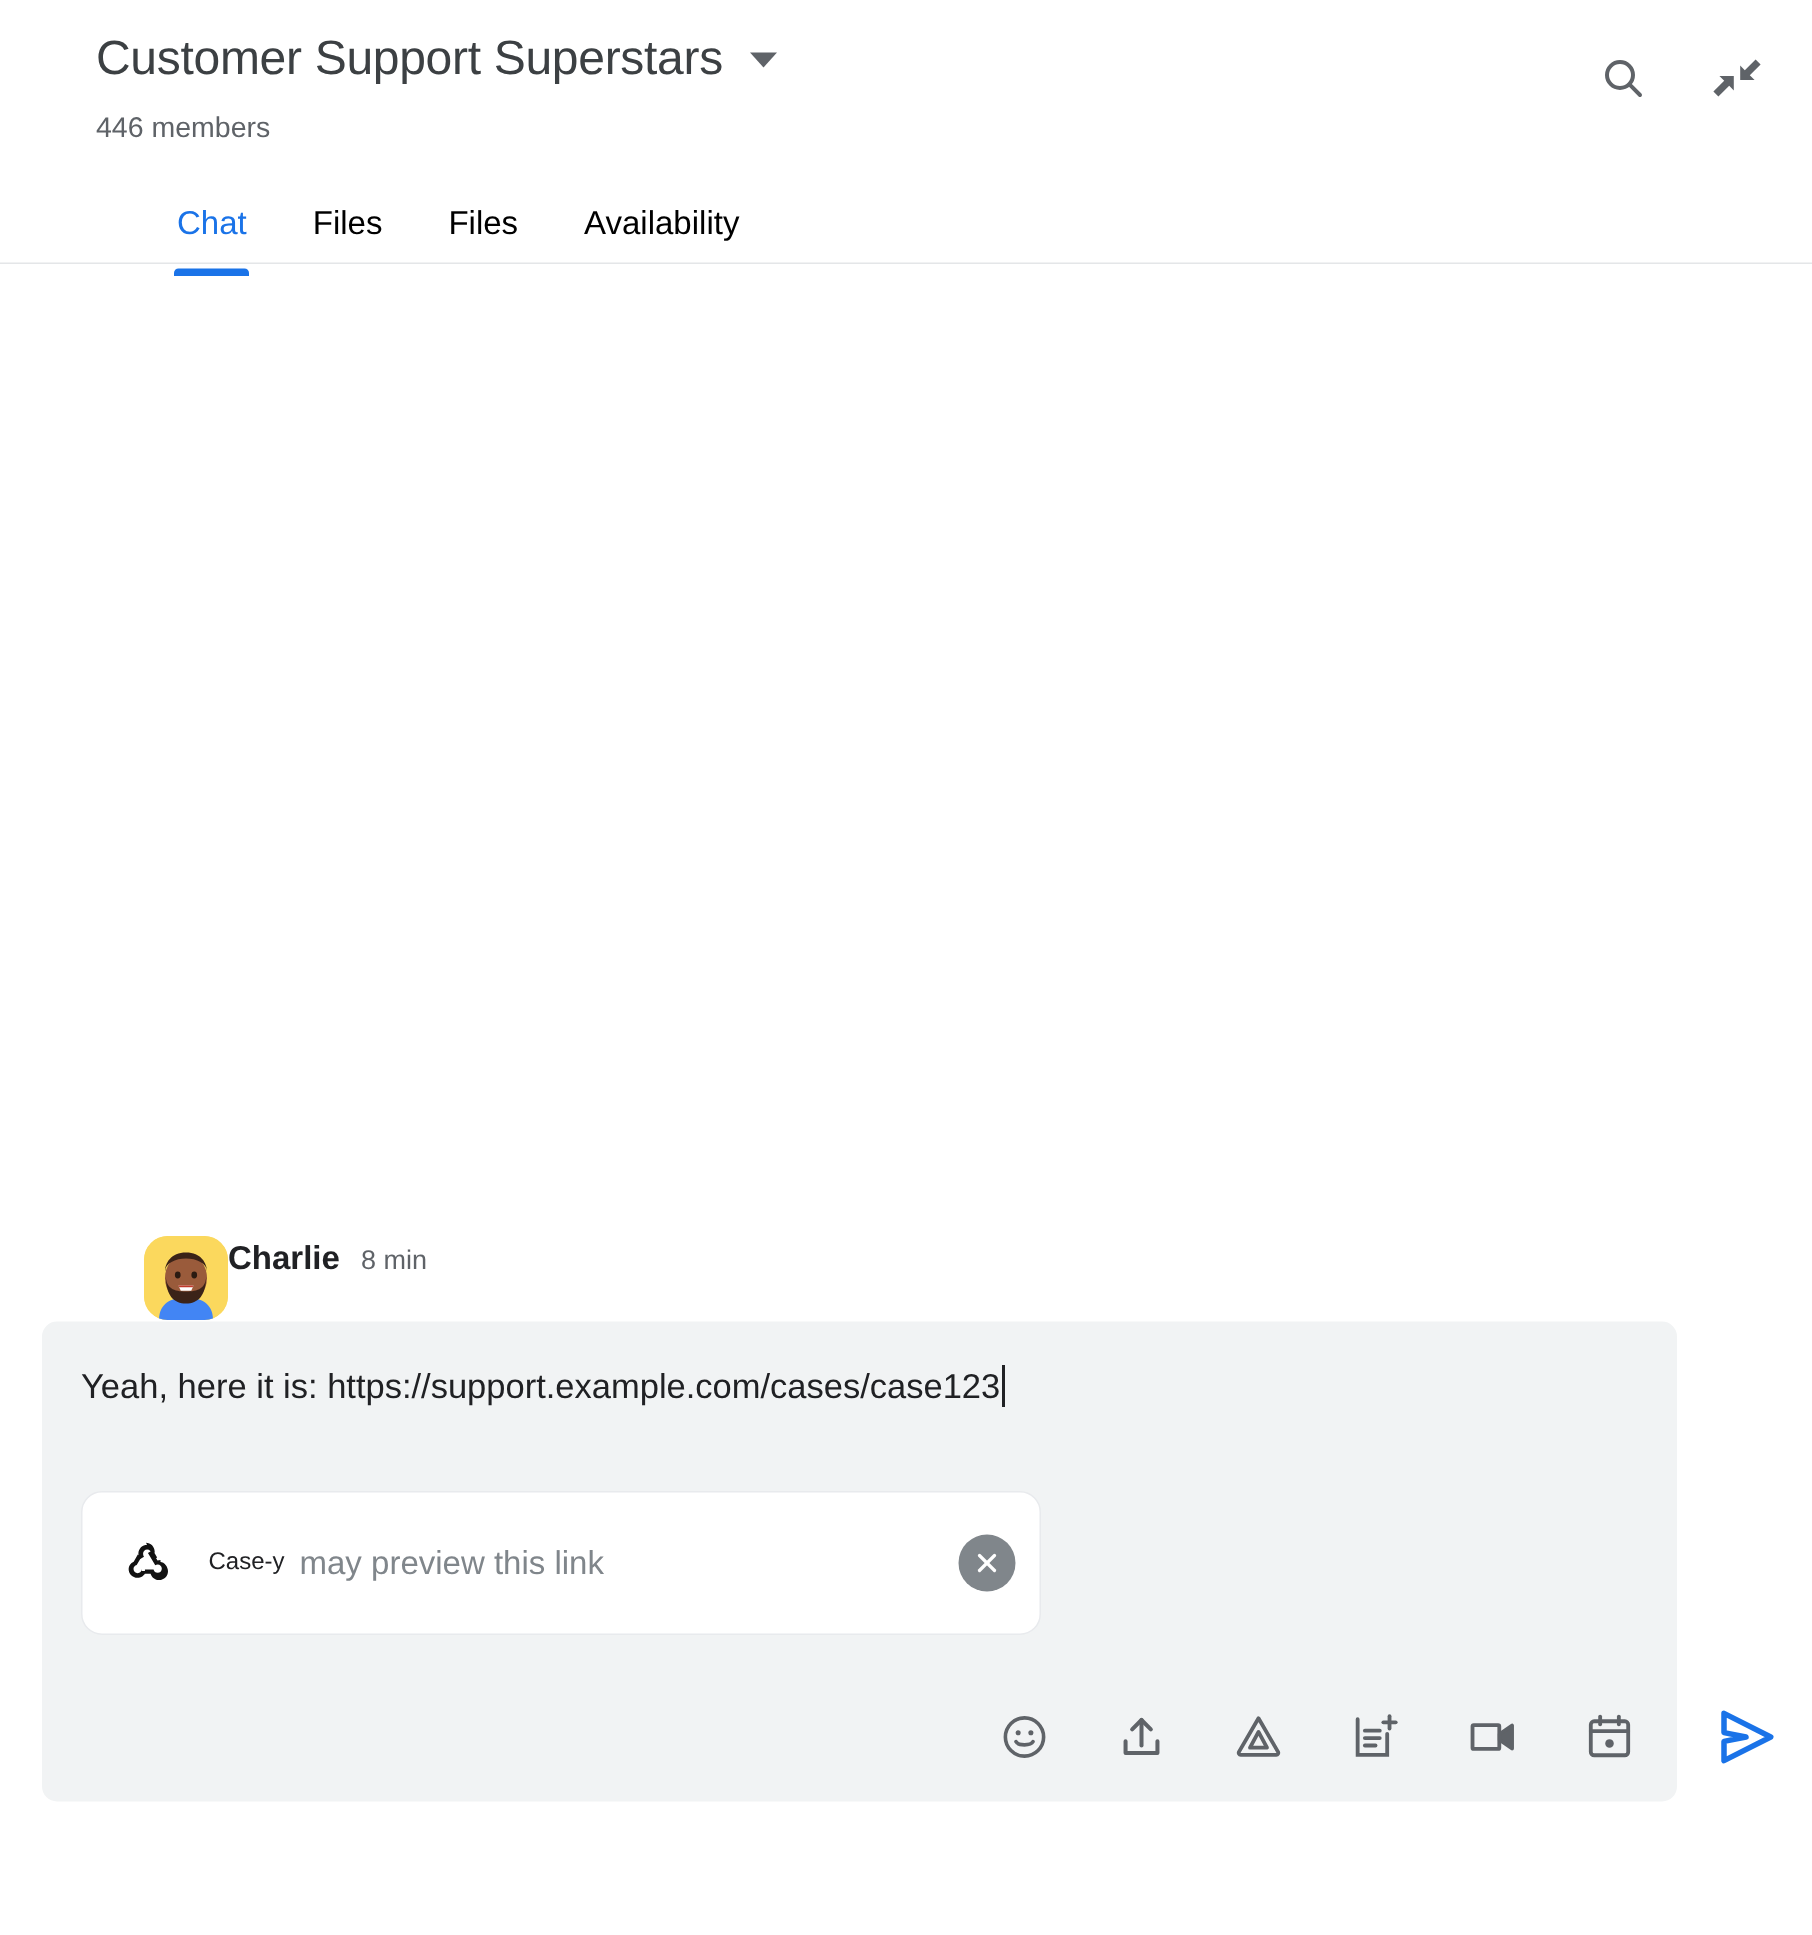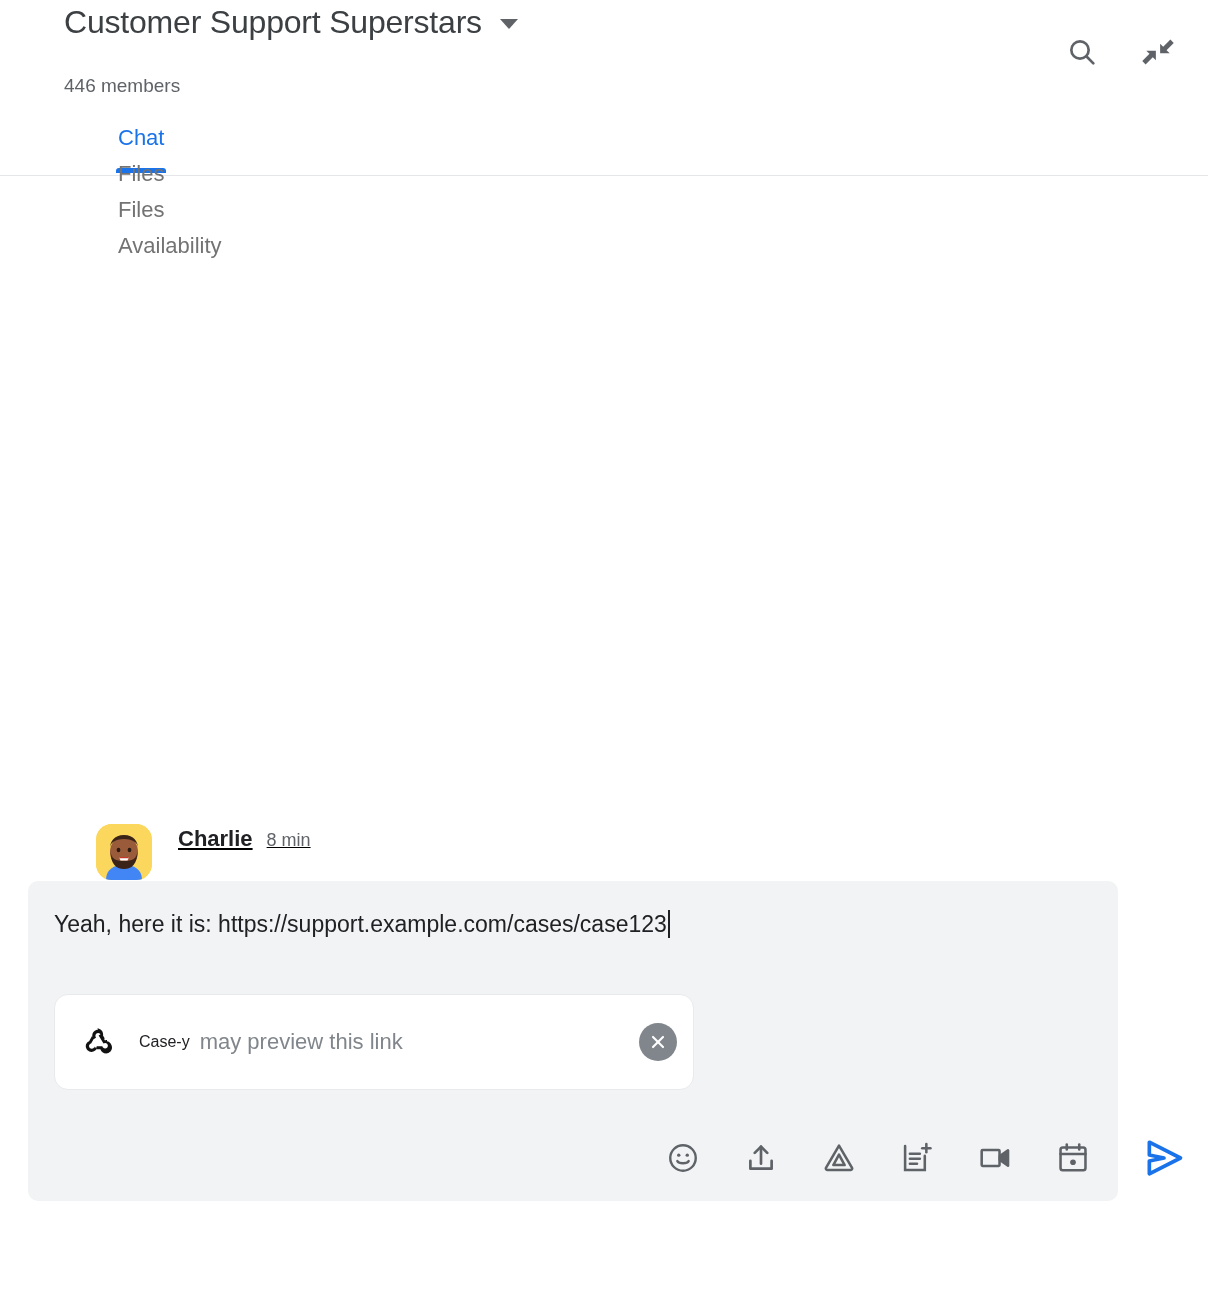--- a/index.html
+++ b/index.html
@@ -17,7 +17,7 @@
   .header { position: relative; height: 176px; }
 
   .title-row {
-    position: absolute; left: 64px; top: 2px;
+    position: absolute; left: 64px; top: 18px;
     display: flex; align-items: center; gap: 18px;
   }
   .room-title {

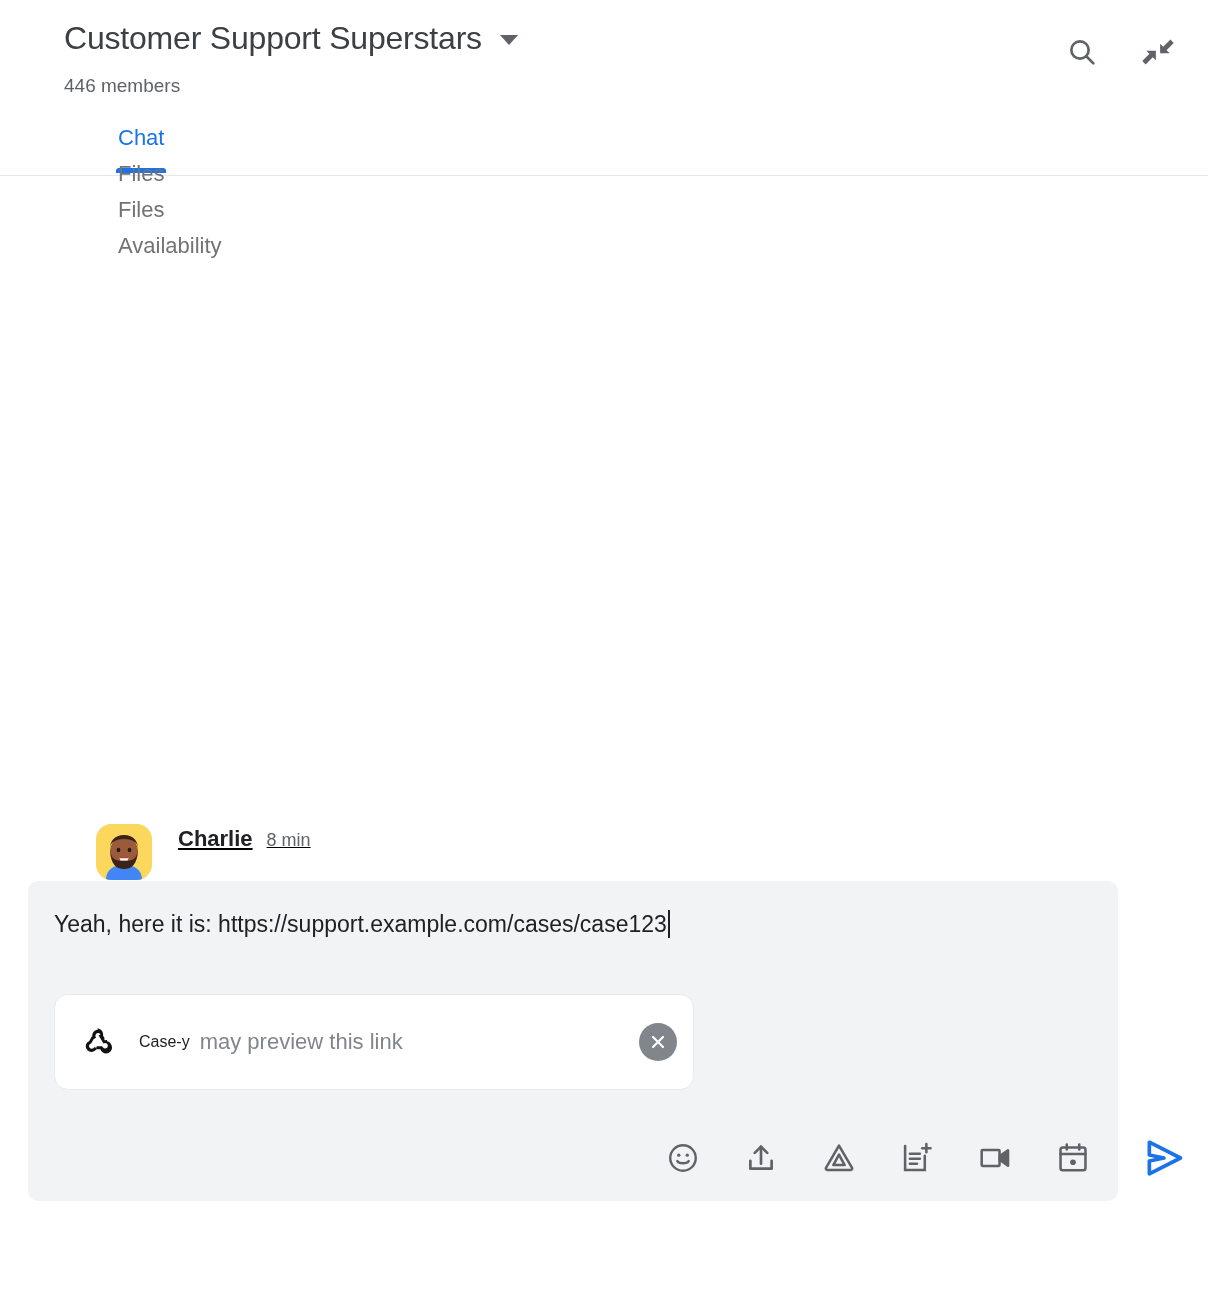--- a/index.html
+++ b/index.html
@@ -54,9 +54,8 @@
     position: absolute; left: 0; top: 118px; right: 0;
     height: 58px;
     border-bottom: 1px solid #e4e6e8;
-    display: flex; align-items: flex-start;
+    display: flex; align-items: center;
     padding-left: 96px;
-    flex-direction: column;
   }
   .tab {
     position: relative;

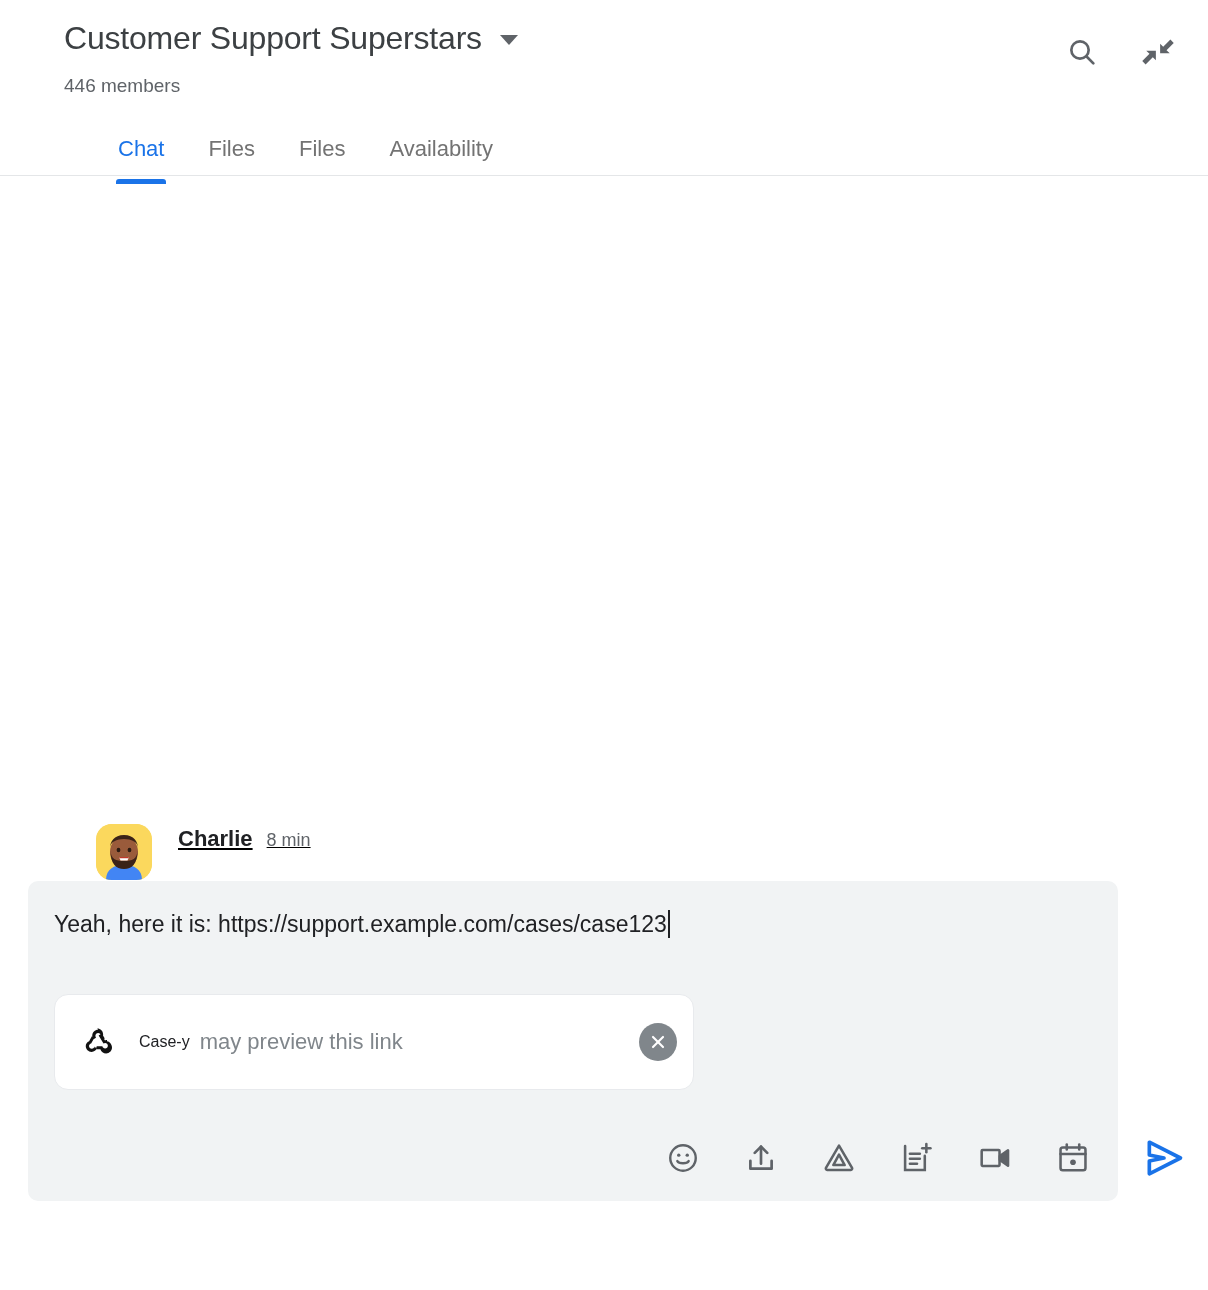--- a/index.html
+++ b/index.html
@@ -59,7 +59,7 @@
   }
   .tab {
     position: relative;
-    font-size: 22px; color: #737373;
+    font-size: 22px; color: #000000;
     padding: 4px 22px 0 22px;
     line-height: 32px;
     cursor: pointer;

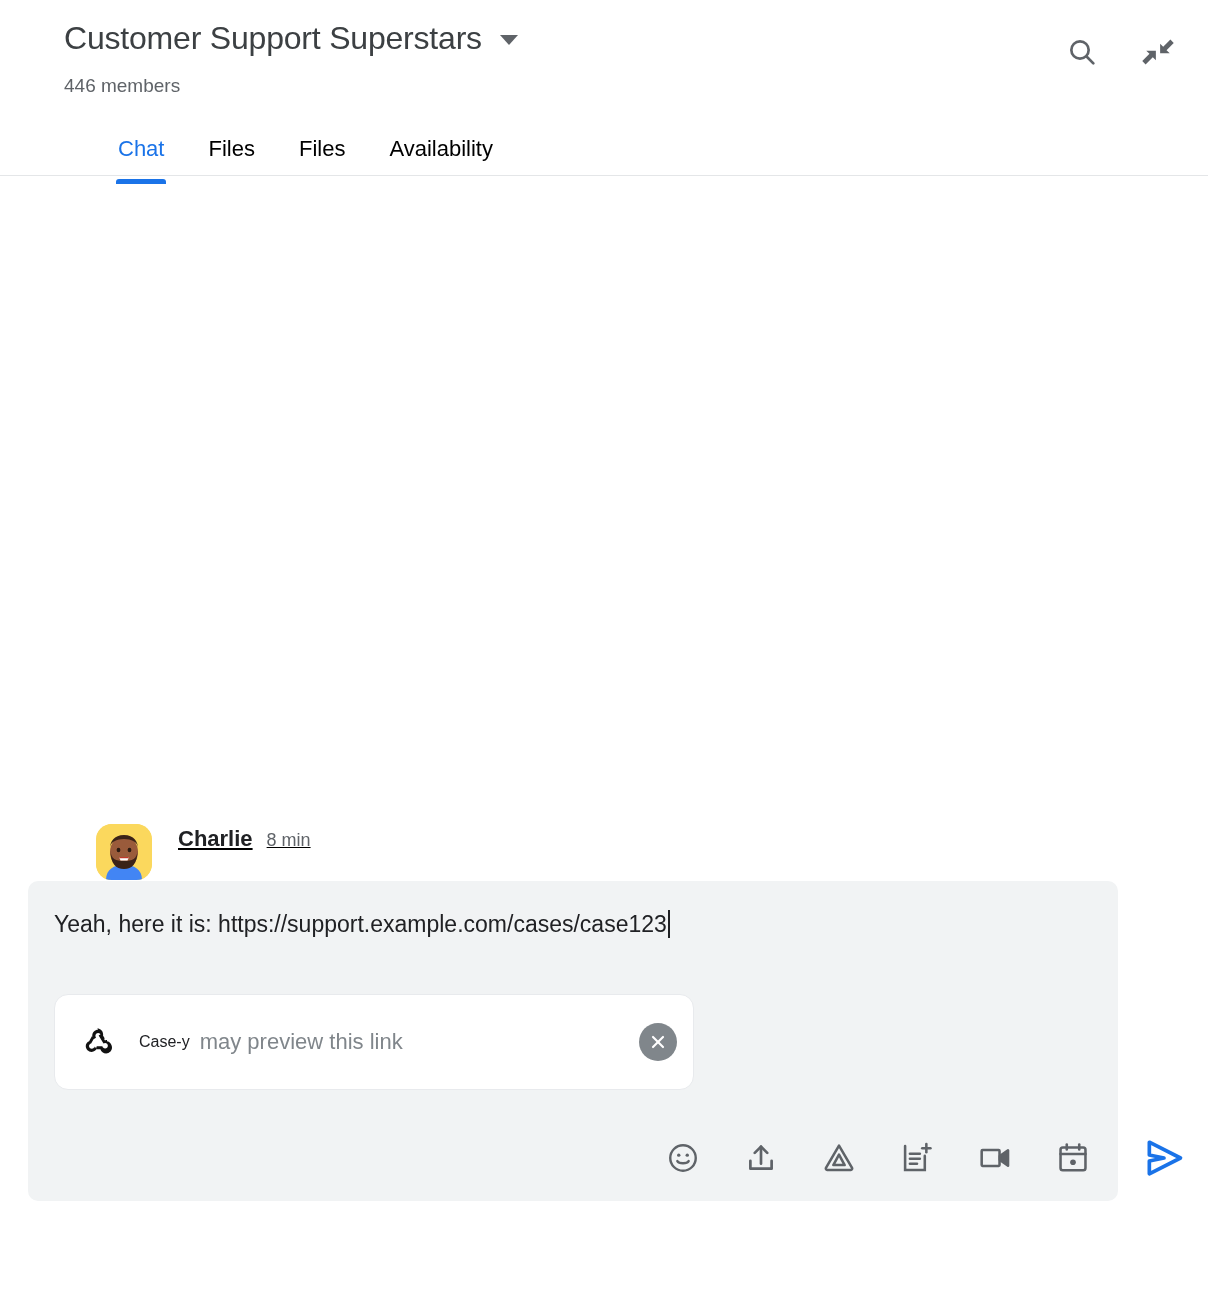--- a/index.html
+++ b/index.html
@@ -79,7 +79,7 @@
 
   .message {
     position: absolute; left: 96px; right: 96px; bottom: 0;
-    display: flex; gap: 26px; text-decoration: underline;
+    display: flex; 
   }
   .avatar {
     width: 56px; height: 56px; flex: 0 0 56px;

